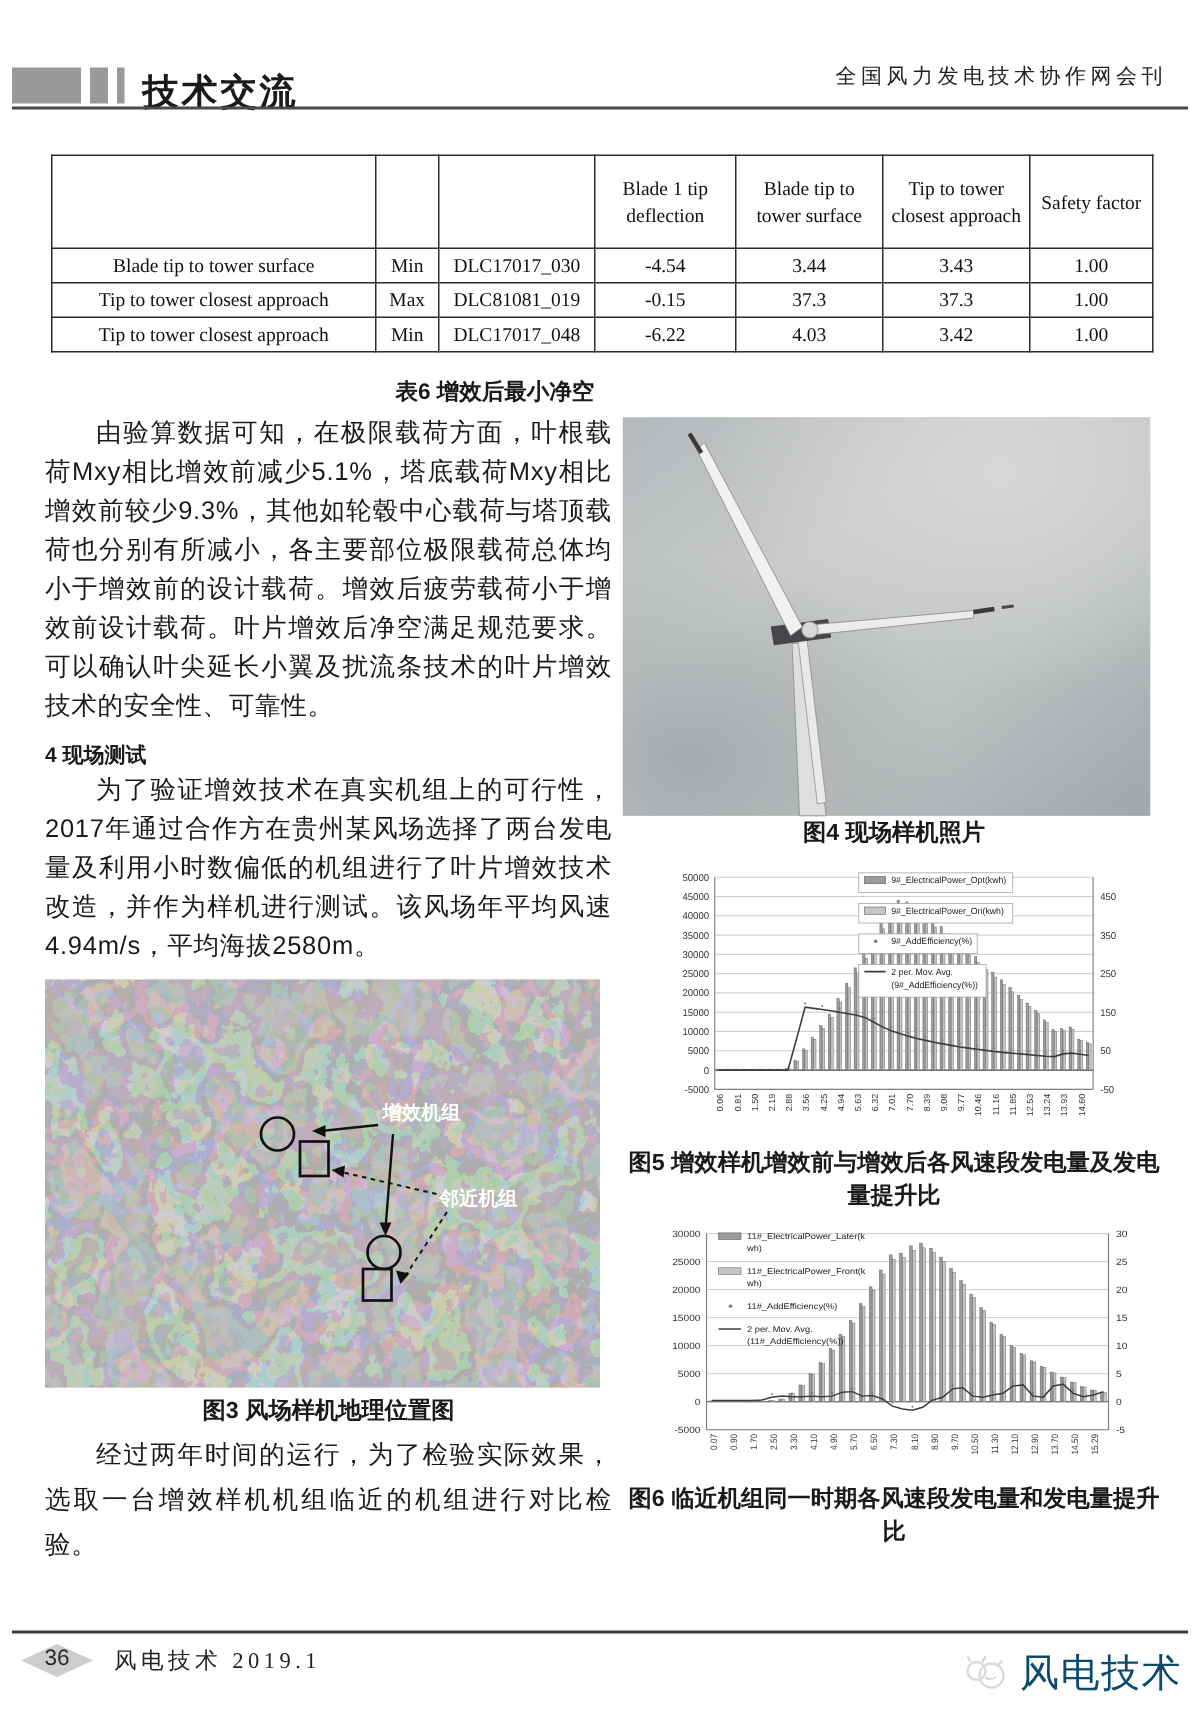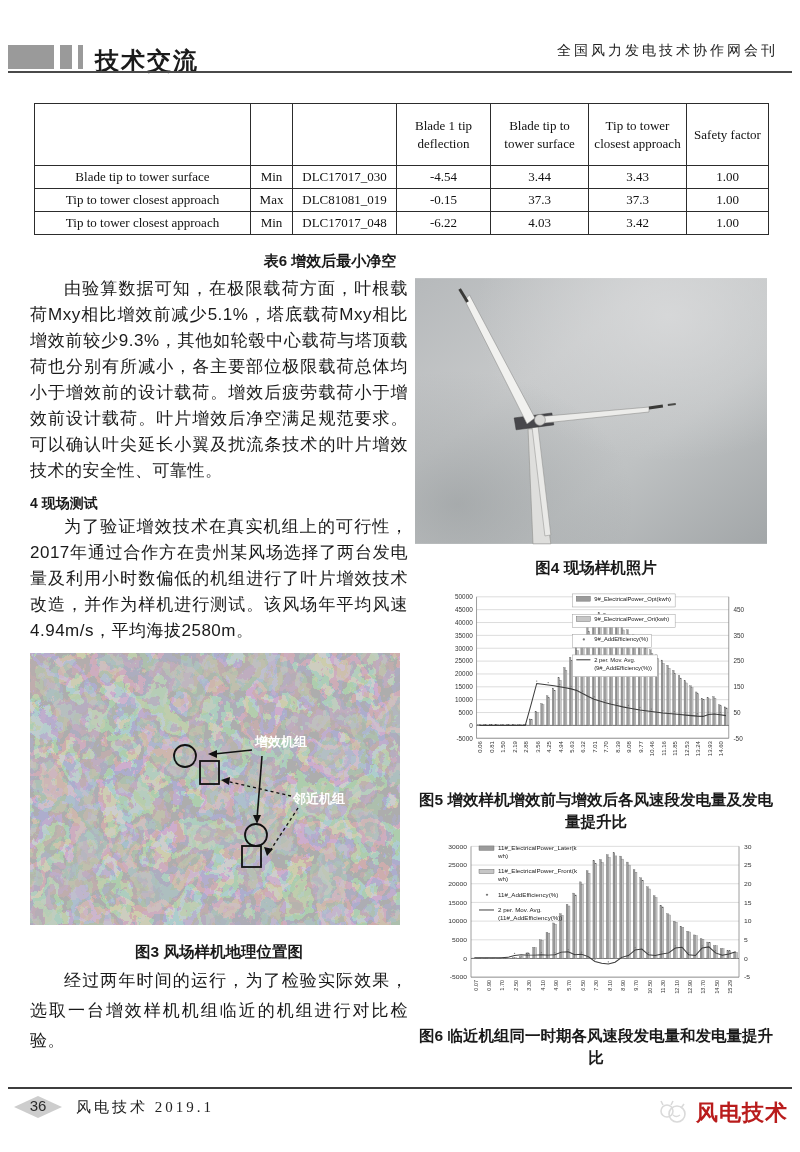--- a/index.html
+++ b/index.html
@@ -24,7 +24,7 @@
 .col-r{position:absolute;left:415px;top:277px;width:362px}
 .para{font-size:17px;line-height:26px;text-align:justify;text-indent:2em;letter-spacing:0.5px}
 .h4{font-size:14px;font-weight:bold;margin:11px 0 1px 0}
-.figcap{text-align:center;font-size:15.5px;font-weight:bold;line-height:22px;margin-top:12px}
+.figcap{text-align:center;font-size:15.5px;font-weight:bold;line-height:22px;margin-top:0}
 .mapfig{margin-top:9px;width:370px;height:272px}
 .photo{width:352px;height:268px;display:block}
 .chart{display:block;background:#fff}

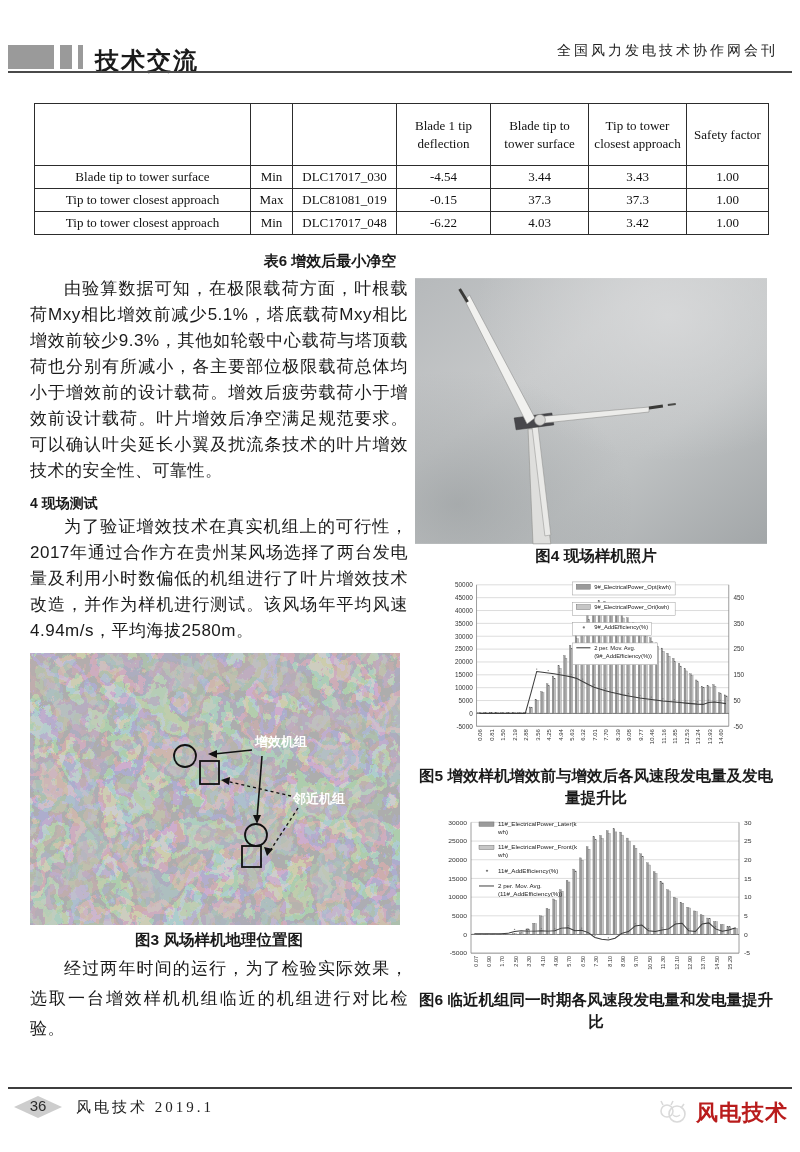--- a/index.html
+++ b/index.html
@@ -39,7 +39,7 @@
 .pageno span{position:absolute;left:0;top:1px;width:48px;text-align:center;font-family:Liberation Sans, sans-serif;font-size:15px;color:#2b2b2b}
 .ftr-journal{font-family:"Liberation Serif",serif;font-size:15px;letter-spacing:3px;color:#222}
 .wm{position:absolute;top:1098px;right:12px;display:flex;align-items:center;color:#d8d8d8}
-.wm-text{font-size:22px;font-weight:bold;letter-spacing:1px;color:#b91c1c}
+.wm-text{font-size:26px;font-weight:normal;letter-spacing:1px;color:#0c4a6e}
 </style>
 </head>
 <body>

